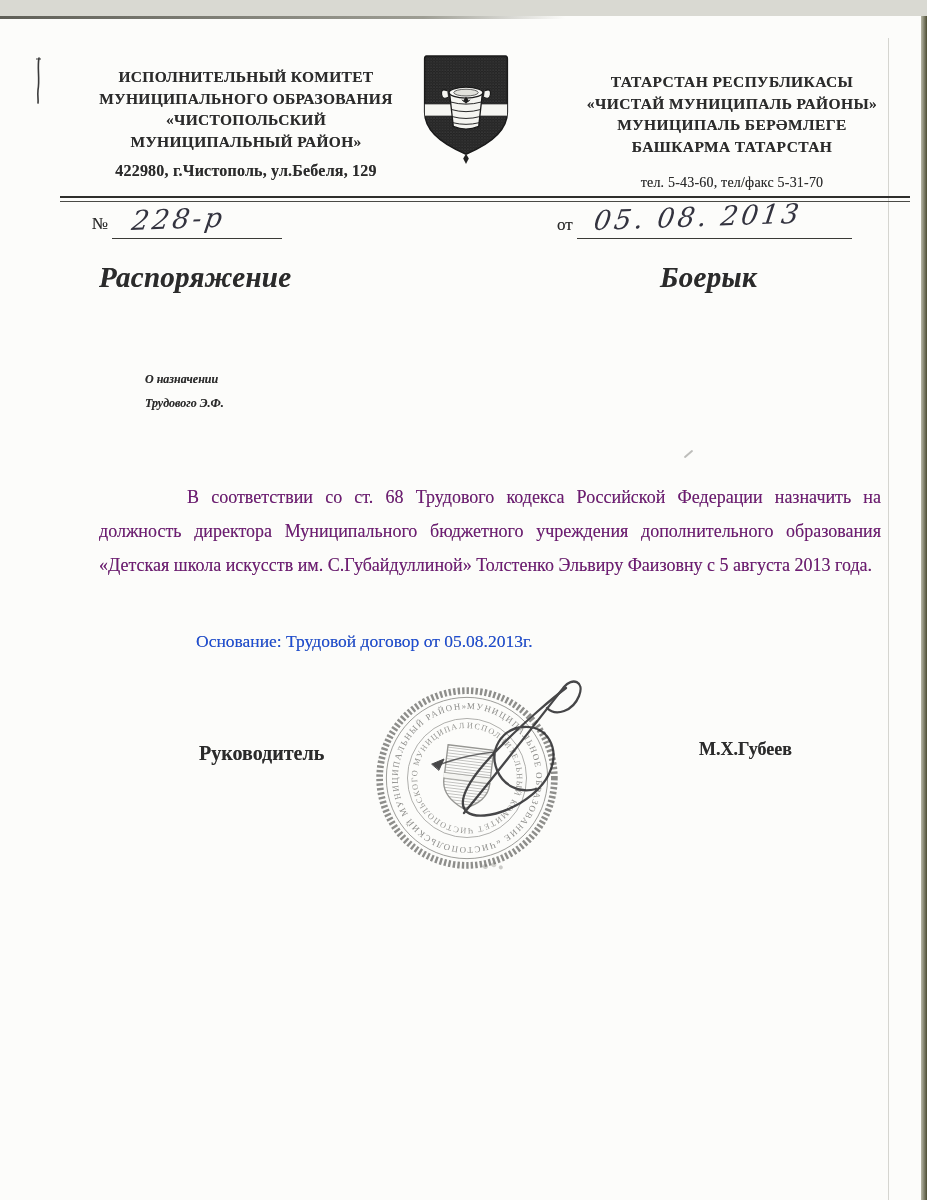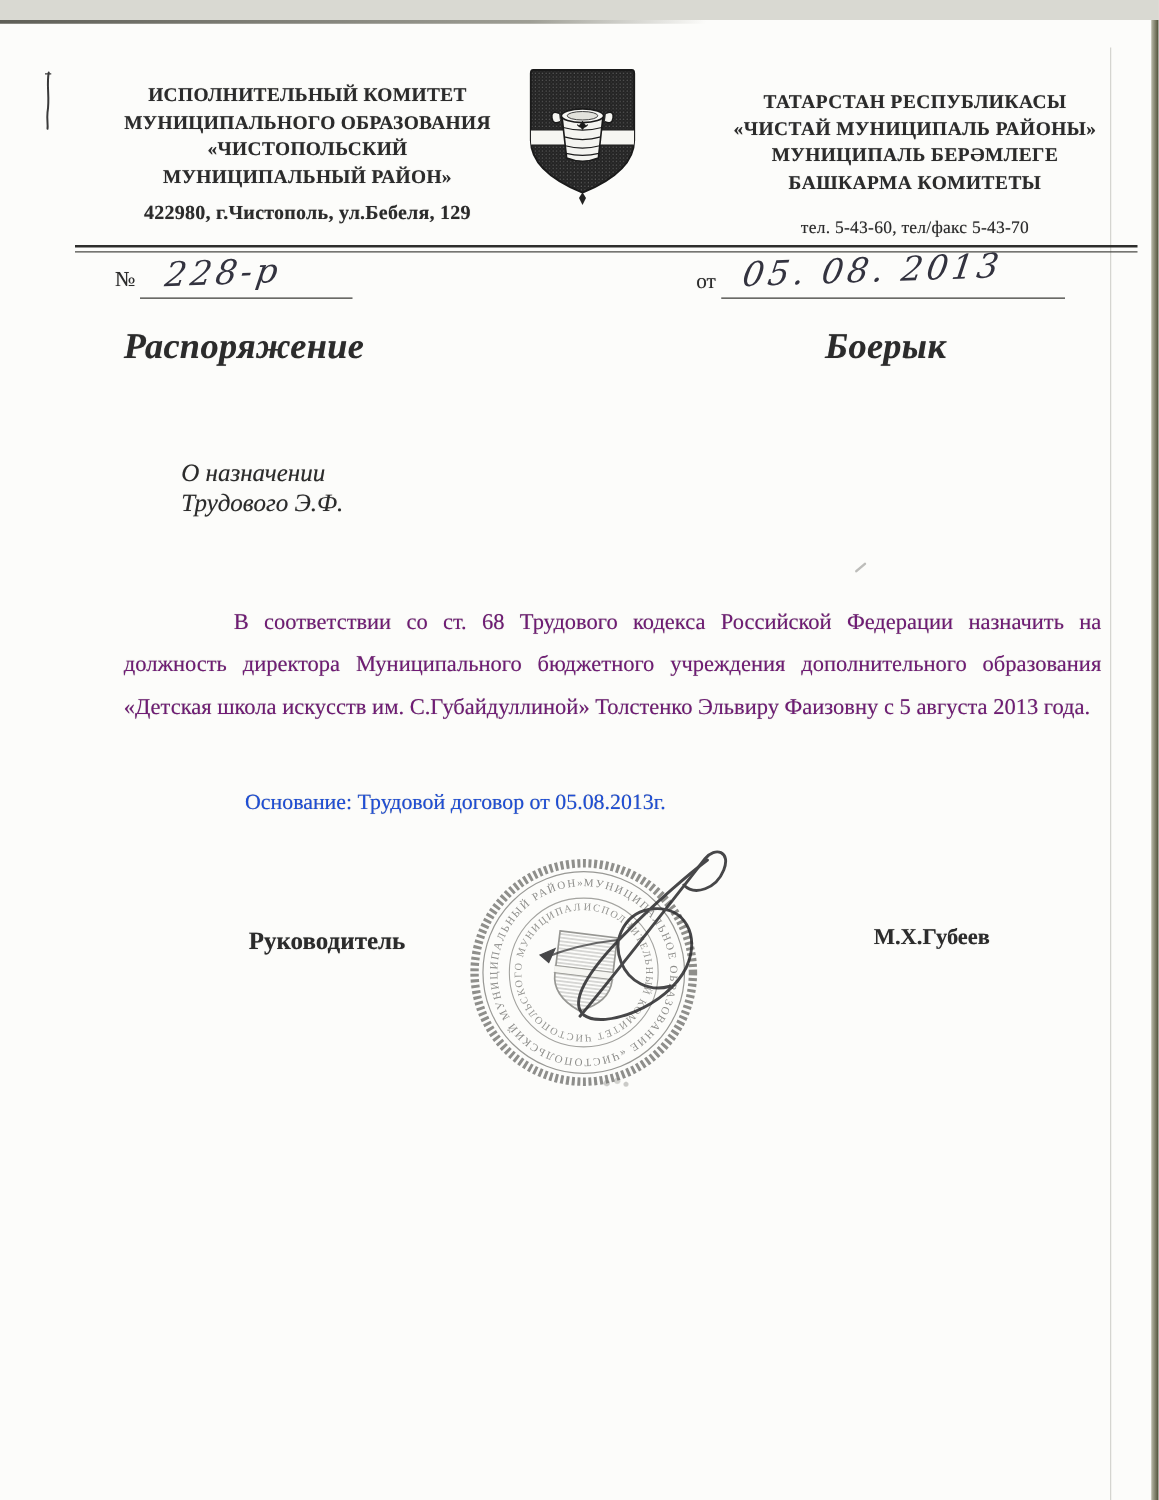--- a/index.html
+++ b/index.html
@@ -109,7 +109,7 @@
     <div>ТАТАРСТАН РЕСПУБЛИКАСЫ</div>
     <div>«ЧИСТАЙ МУНИЦИПАЛЬ  РАЙОНЫ»</div>
     <div>МУНИЦИПАЛЬ БЕРӘМЛЕГЕ</div>
-    <div>БАШКАРМА КОМИТЕТЫ</div>
+    <div>БАШКАРМА ТАТАРСТАН</div>
     <div class="phone">тел. 5-43-60, тел/факс 5-43-70</div>
   </div>
 

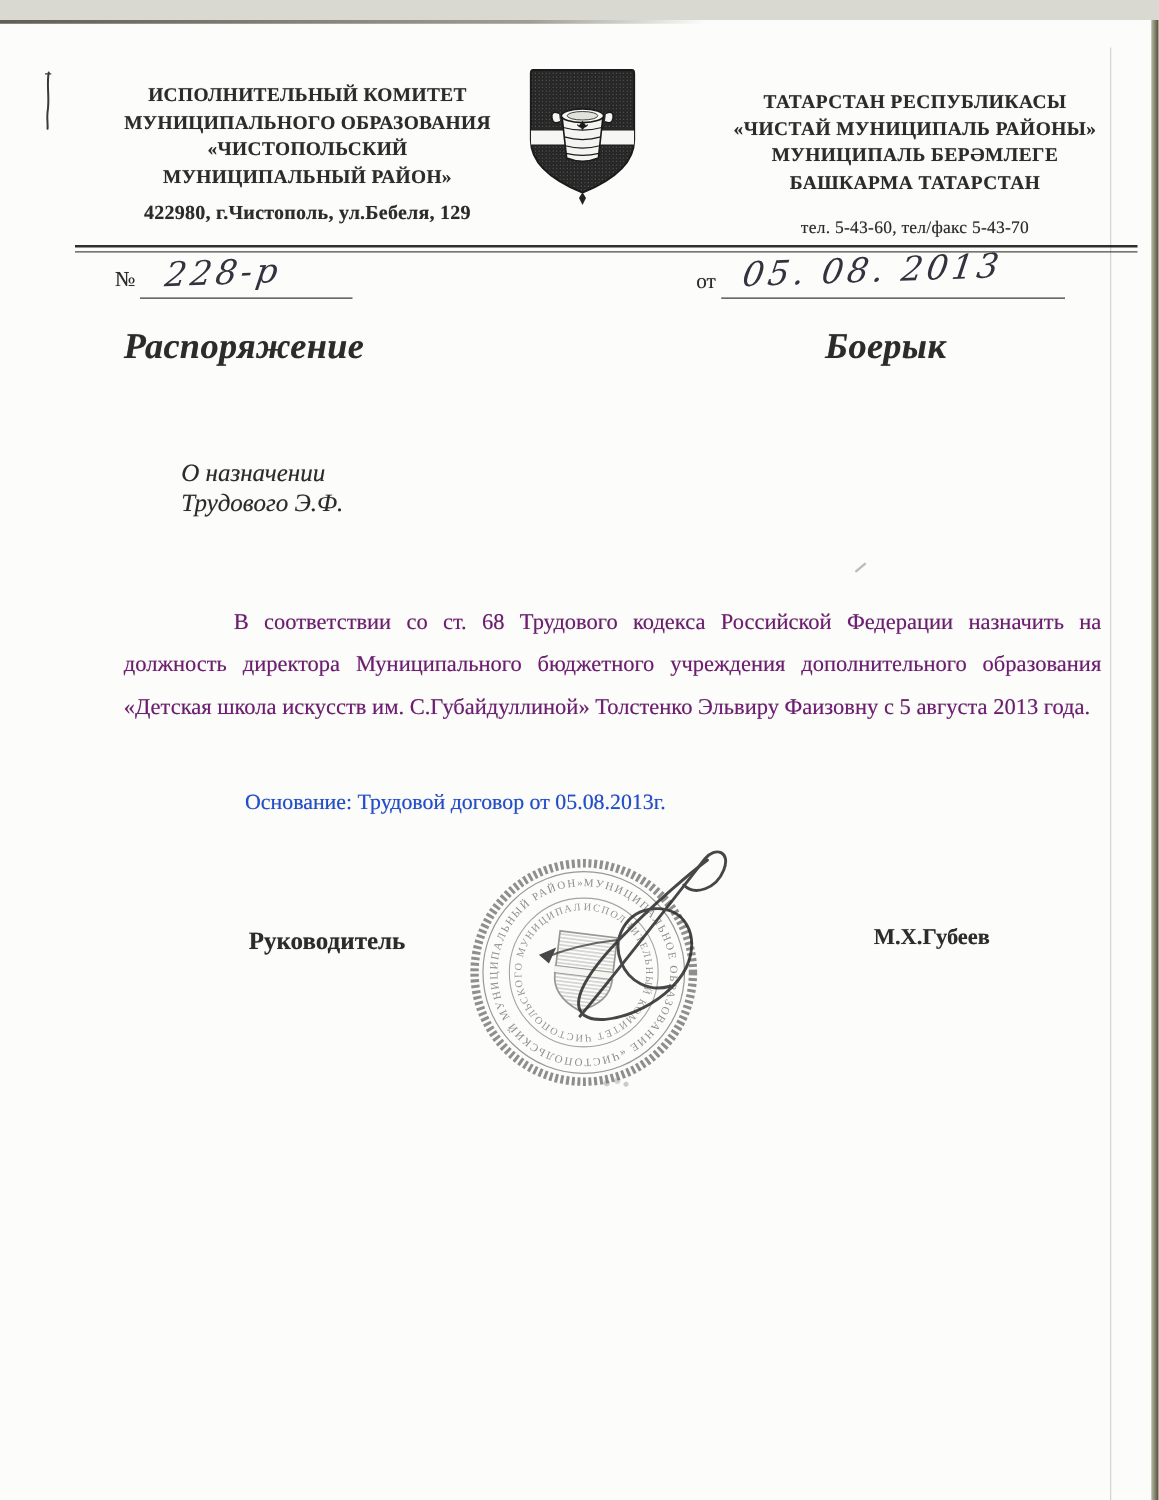--- a/index.html
+++ b/index.html
@@ -110,7 +110,7 @@
     <div>«ЧИСТАЙ МУНИЦИПАЛЬ  РАЙОНЫ»</div>
     <div>МУНИЦИПАЛЬ БЕРӘМЛЕГЕ</div>
     <div>БАШКАРМА ТАТАРСТАН</div>
-    <div class="phone">тел. 5-43-60, тел/факс 5-43-70</div>
+    <div class="phone">тел. 5-43-60, тел/факс 5-31-70</div>
   </div>
 
   <div class="double-rule"></div>

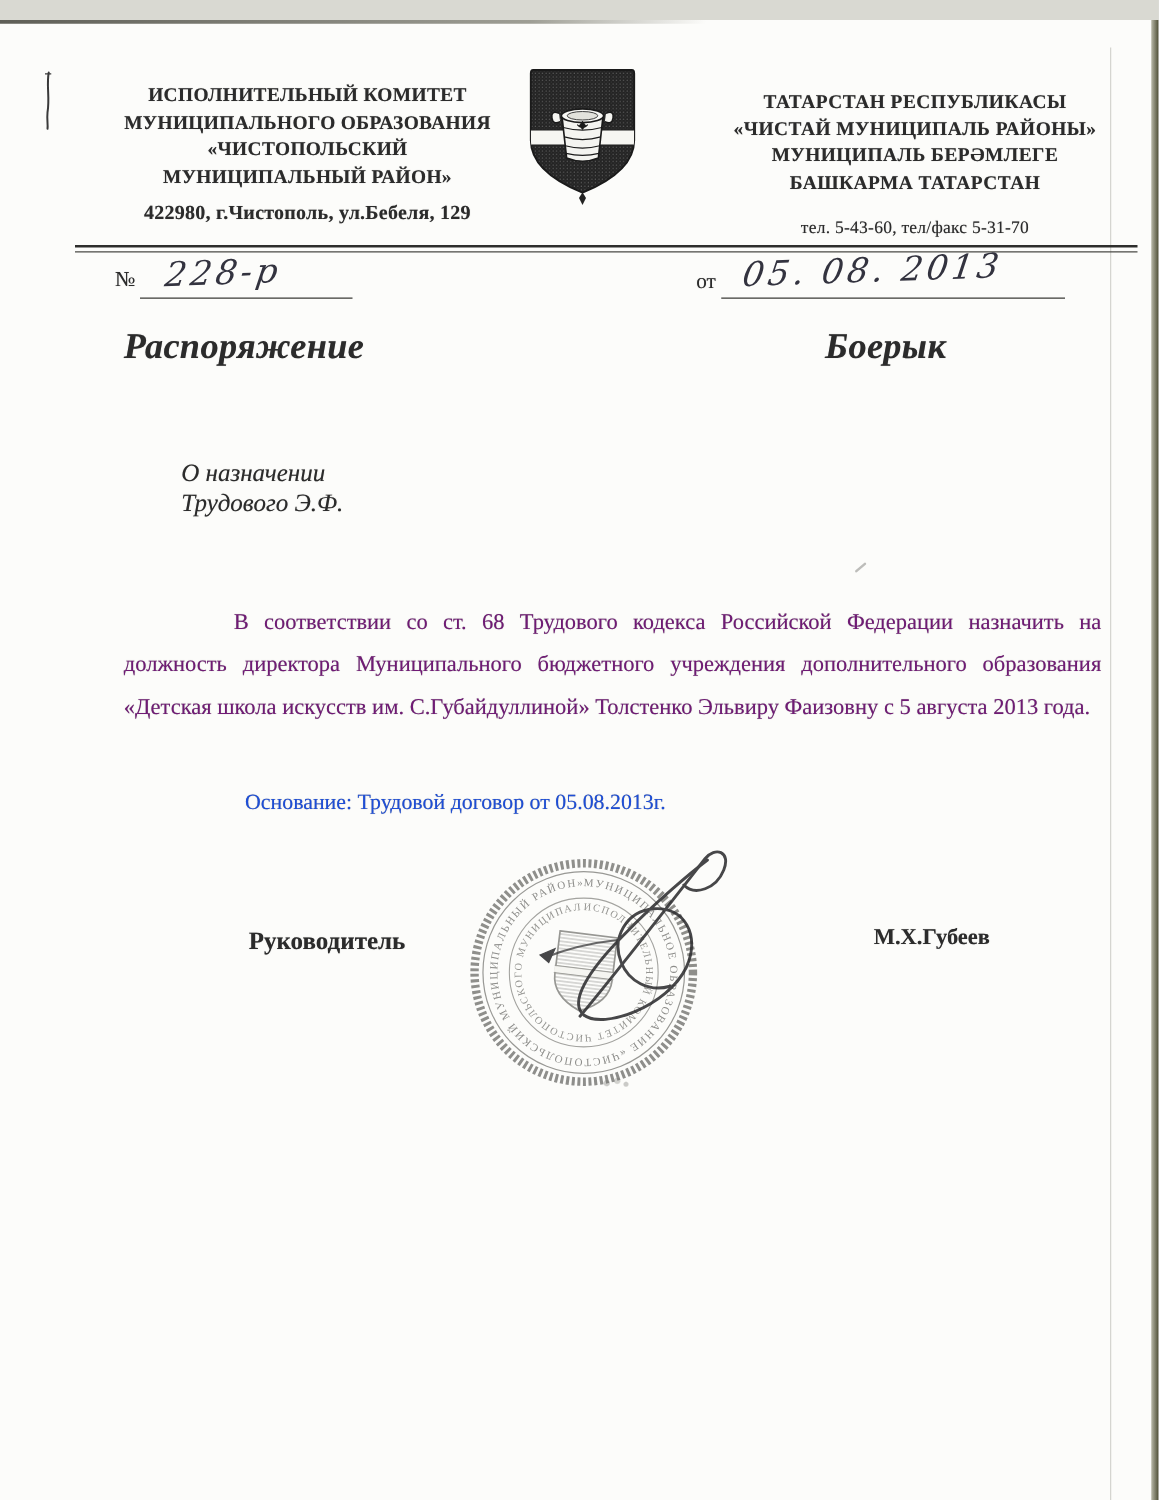--- a/index.html
+++ b/index.html
@@ -37,7 +37,7 @@
   .blank-line { position:absolute; height:0; border-bottom:1.5px solid #35353130; border-bottom-color:#3a3a36; }
   
   .doc-type { position:absolute; font-size:29px; font-weight:bold; font-style:italic; letter-spacing:.3px; }
-  .subject { position:absolute; left:145px; top:351px; font-size:20px; font-weight:normal;
+  .subject { position:absolute; left:145px; top:351px; font-size:12px; font-weight:bold;
     font-style:italic; line-height:24px; }
   .body-par { position:absolute; left:99px; top:464px; width:782px; margin:0;
     font-size:18px; line-height:34px; text-align:justify; text-indent:88px; color:#701a75; }

